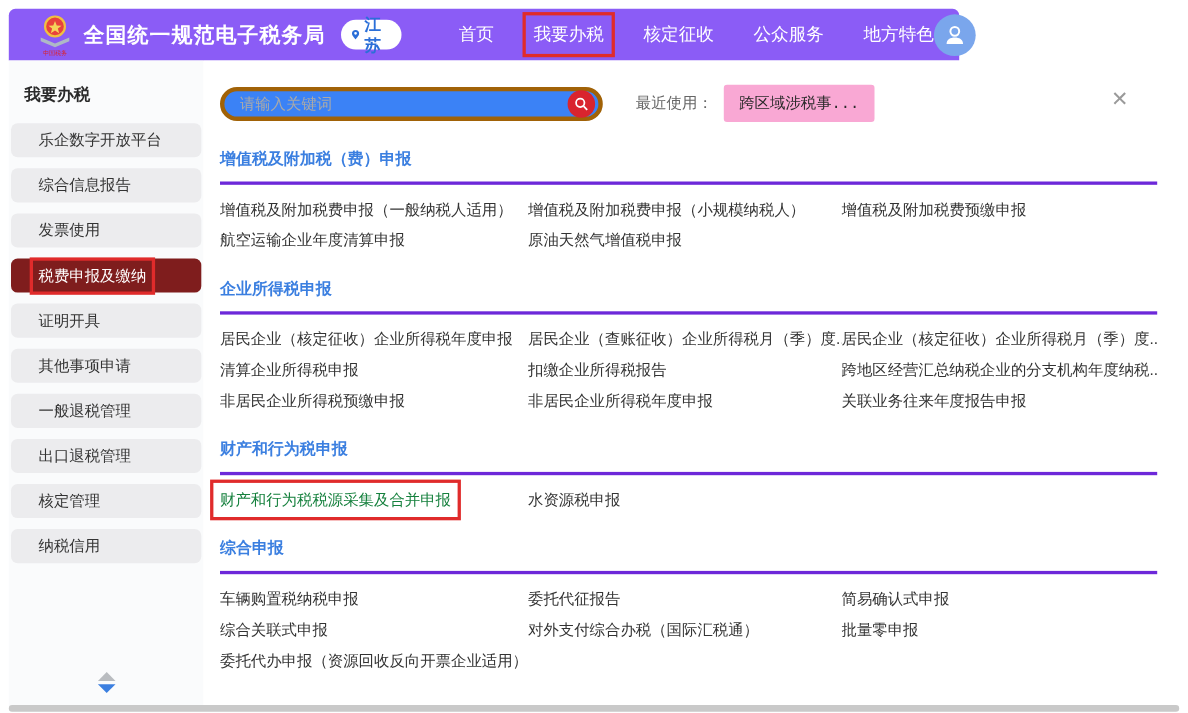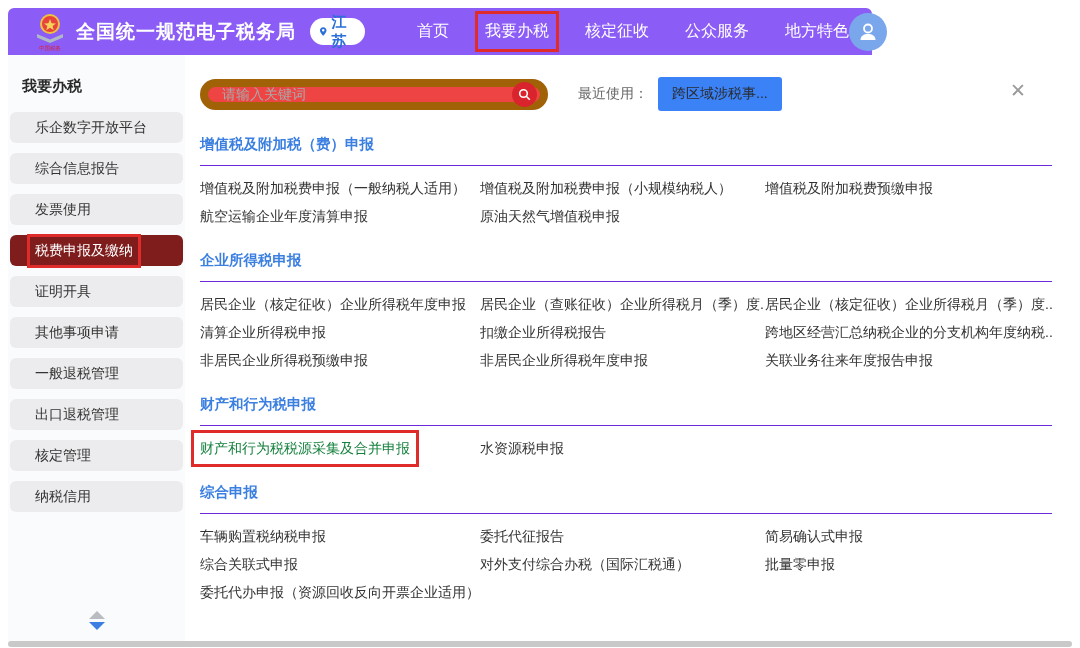--- a/index.html
+++ b/index.html
@@ -45,8 +45,8 @@
   .main { position:absolute; left:185px; top:55px; width:887px; height:587px;
     background:#fff; padding:23px 20px 0 15px; overflow:hidden; }
   .search-row { display:flex; align-items:center; position:relative; height:32px; }
-  .searchbox { width:348px; height:31px; border:8px solid #a16207; border-radius:17px;
-    display:flex; align-items:center; padding:0 3px 0 14px; background:#ef4444; }
+  .searchbox { width:348px; height:31px; border:4px solid #a16207; border-radius:17px;
+    display:flex; align-items:center; padding:0 3px 0 14px; background:#3b82f6; }
   .searchbox input { border:none; outline:none; flex:1; font-size:14px; color:#333;
     font-family:inherit; background:transparent; }
   .searchbox input::placeholder { color:#a9a9a9; }

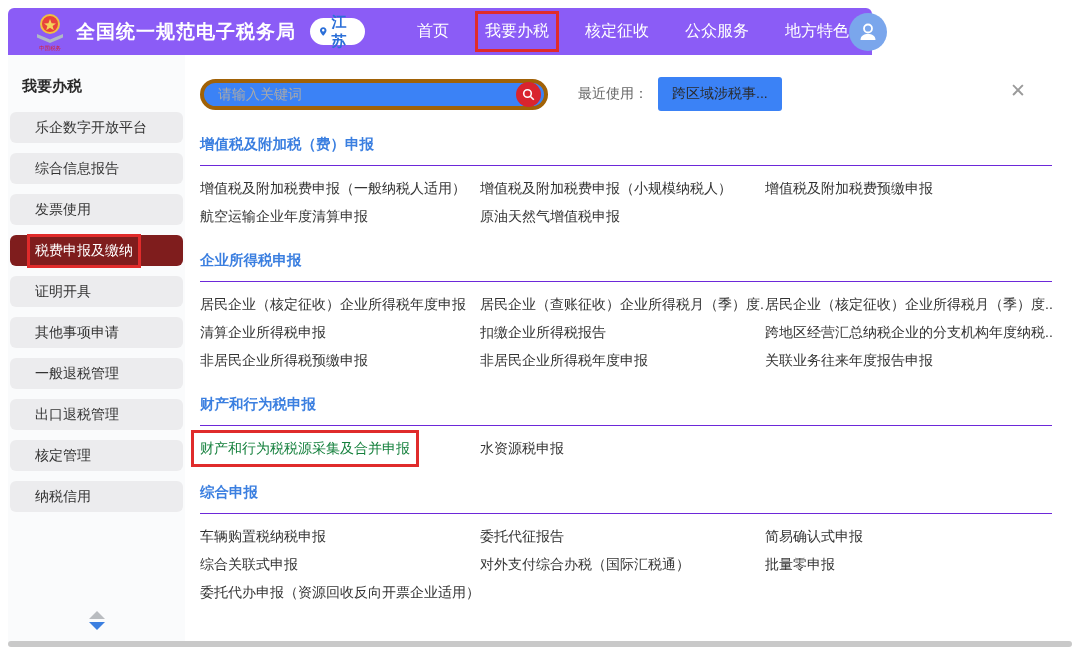--- a/index.html
+++ b/index.html
@@ -53,8 +53,8 @@
   .search-btn { width:25px; height:25px; border-radius:50%; background:#d9242e; border:none;
     display:flex; align-items:center; justify-content:center; cursor:pointer; flex-shrink:0; }
   .recent-label { margin-left:30px; color:#666; font-size:14px; white-space:nowrap; }
-  .recent-chip { margin-left:10px; background:#3b82f6; border:none; padding:8px 14px;
-    font-size:14px; color:#2a2a2a; border-radius:3px; cursor:pointer; font-family:Liberation Sans, sans-serif; white-space:nowrap; }
+  .recent-chip { margin-left:10px; background:#f9a8d4; border:none; padding:8px 14px;
+    font-size:14px; color:#2a2a2a; border-radius:3px; cursor:pointer; font-family:Liberation Mono, monospace; white-space:nowrap; }
   .close-btn { position:absolute; right:26px; top:3px; color:#9a9a9a; font-size:19px;
     cursor:pointer; line-height:1; }
 

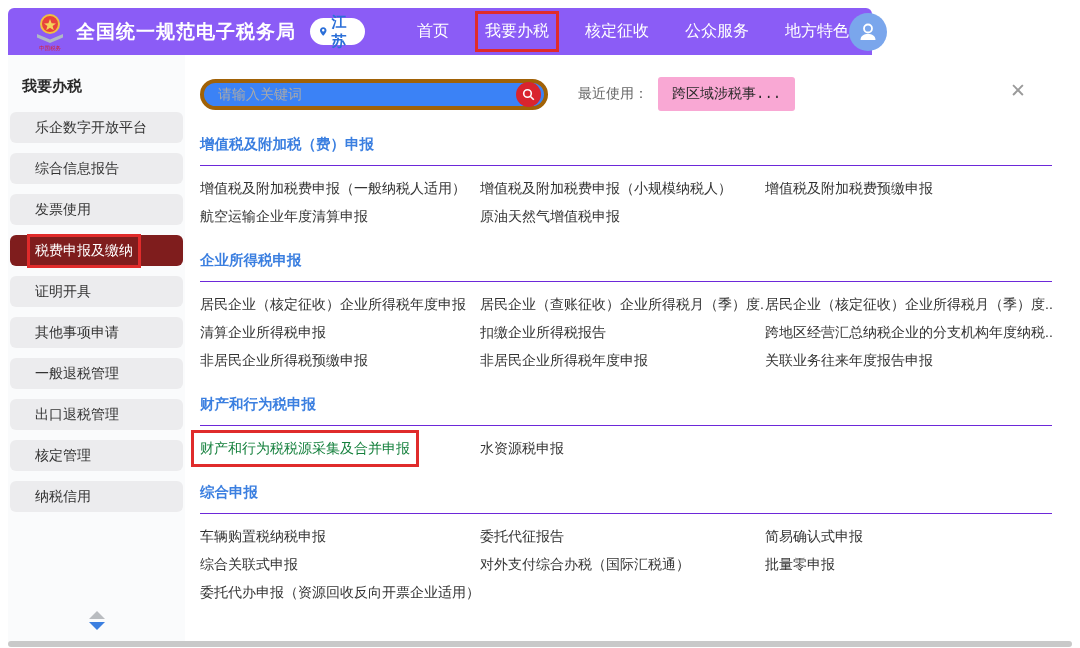--- a/index.html
+++ b/index.html
@@ -60,7 +60,7 @@
 
   .section { margin-top:25px; }
   .section h3 { color:#3b7fe0; font-size:14.5px; font-weight:bold;
-    padding-bottom:11px; border-bottom:1px solid #6d28d9; }
+    padding-bottom:11px; border-bottom:3px solid #6d28d9; }
   .grid { display:grid; grid-template-columns:280px 285px 1fr; row-gap:9px;
     margin-top:13px; font-size:14px; color:#333; }
   .item { line-height:19px; cursor:pointer; white-space:nowrap; overflow:hidden; width:fit-content; max-width:100%; }

